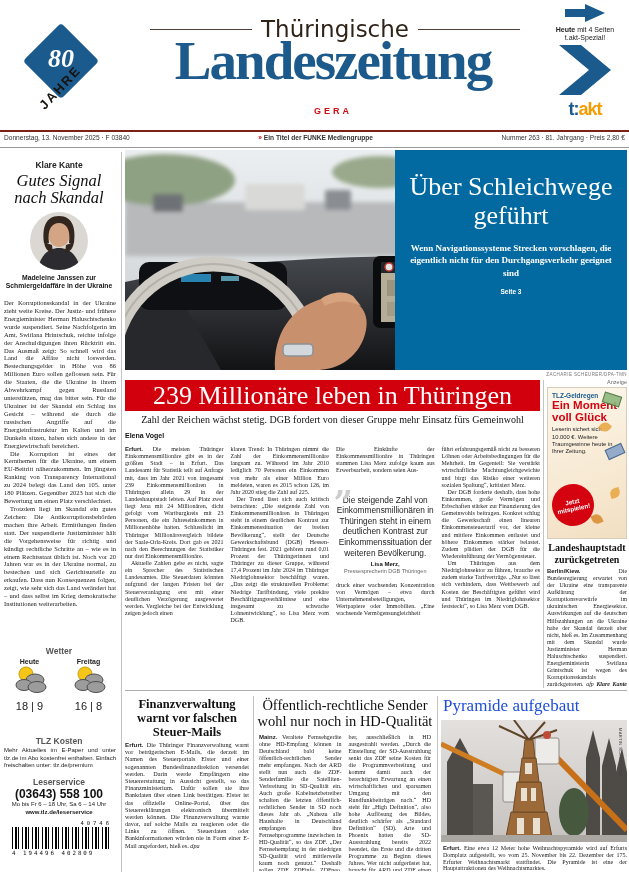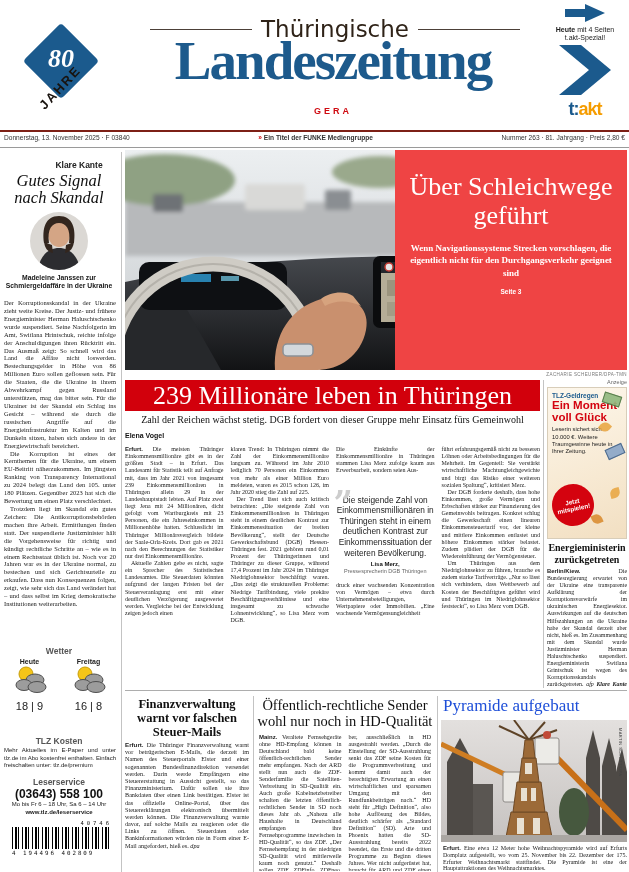--- a/index.html
+++ b/index.html
@@ -40,7 +40,7 @@
 
   
   .op-kick{position:absolute;left:0;top:160px;width:118px;text-align:center;
-      font:bold 8.5px "Liberation Sans",sans-serif;color:#222;margin-left:20px;}
+      font:bold 8.5px "Liberation Sans",sans-serif;color:#222;}
   .op-head{position:absolute;left:0;top:172px;width:118px;text-align:center;
       font:italic 16.5px "Liberation Serif",serif;line-height:1.05;color:#101010;}
   .avatar{position:absolute;left:30px;top:212px;width:58px;height:58px;border-radius:50%;overflow:hidden;}

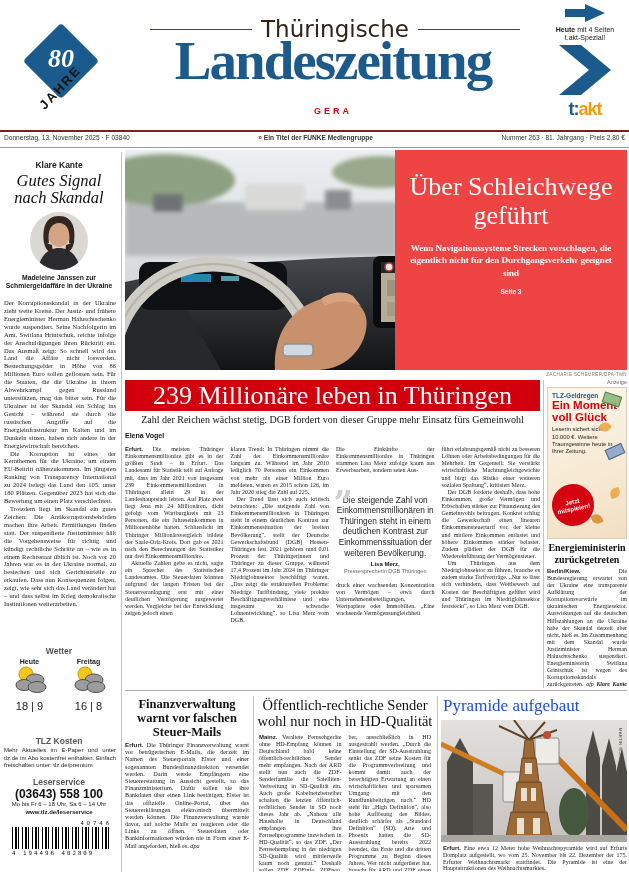--- a/index.html
+++ b/index.html
@@ -73,7 +73,7 @@
 
   
   .hero{position:absolute;left:125px;top:150px;width:502px;height:220px;overflow:hidden;}
-  .overlay{position:absolute;left:270px;top:0;width:232px;height:220px;background:#ef4444;color:#fff;
+  .overlay{position:absolute;left:270px;top:0;width:232px;height:220px;background:#0369a1;color:#fff;
       text-align:center;padding-top:22px;box-sizing:border-box;}
   .ov-title{font:26px "Liberation Serif",serif;line-height:1.12;}
   .ov-sub{margin:12px 12px 0;font:bold 9px "Liberation Serif",serif;line-height:1.35;}

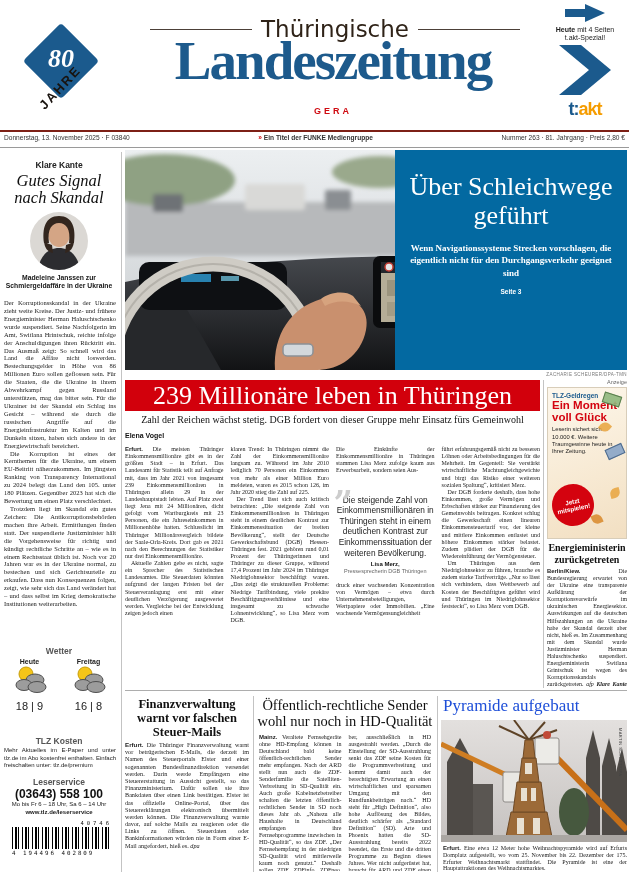--- a/index.html
+++ b/index.html
@@ -360,7 +360,7 @@
     <div class="ad-body">Leserin sichert sich 10.000 €. Weitere Traumgewinne heute in Ihrer Zeitung.</div>
     <div class="ad-cta">Jetzt mitspielen!</div>
   </div>
-  <div class="brief-head">Energieministerin zurückgetreten</div>
+  <div class="brief-head">Landeshauptstadt zurückgetreten</div>
   <div class="brief-body">
     <span class="lead-in">Berlin/Kiew.</span>
     <span>Die Bundesregierung erwartet von der Ukraine eine transparente Aufklärung der Korruptionsvorwürfe im ukrainischen Energiesektor. Auswirkungen auf die deutschen Hilfszahlungen an die Ukraine habe der Skandal derzeit aber nicht, hieß es. Im Zusammenhang mit dem Skandal wurde Justizminister Herman Haluschtschenko suspendiert. Energieministerin Switlana Grintschuk ist wegen des Korruptionsskandals zurückgetreten.</span>

